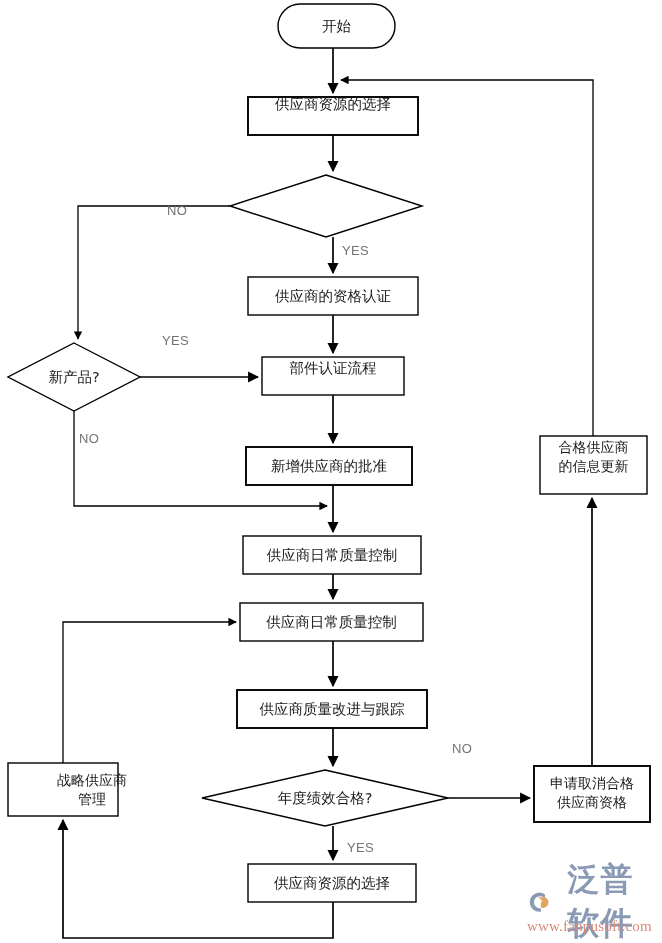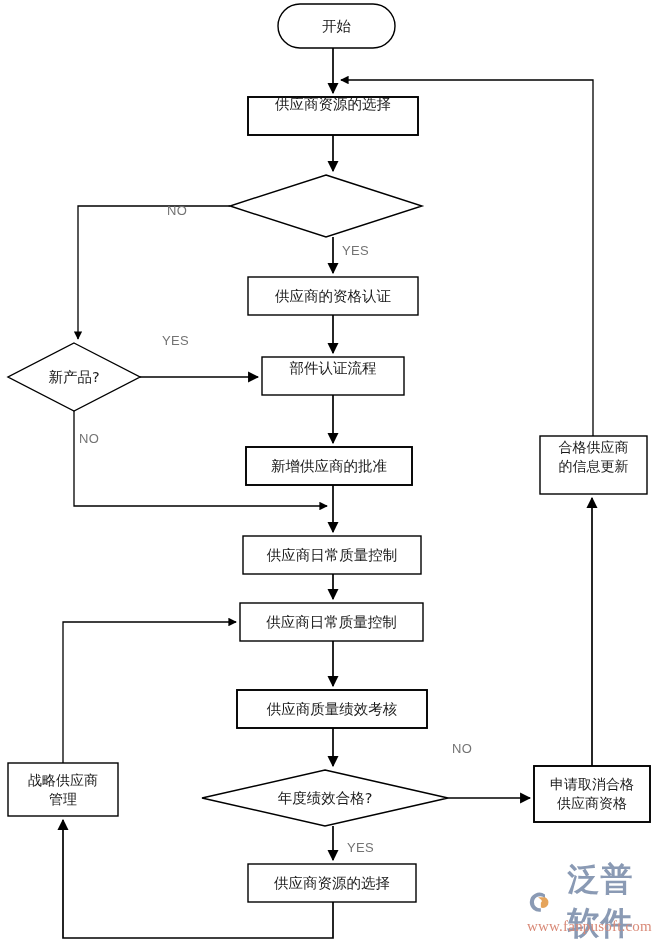--- a/index.html
+++ b/index.html
@@ -196,7 +196,7 @@
 
   <div class="cn-label" style="left:240px; top:603px; width:183px; height:38px;">供应商日常质量控制</div>
 
-  <div class="cn-label" style="left:237px; top:690px; width:190px; height:38px;">供应商质量绩效考核</div>
+  <div class="cn-label" style="left:237px; top:690px; width:190px; height:38px;">供应商质量改进与跟踪</div>
 
   <div class="cn-label" style="left:202px; top:770px; width:246px; height:56px;text-align:right;">年度绩效合格?</div>
 

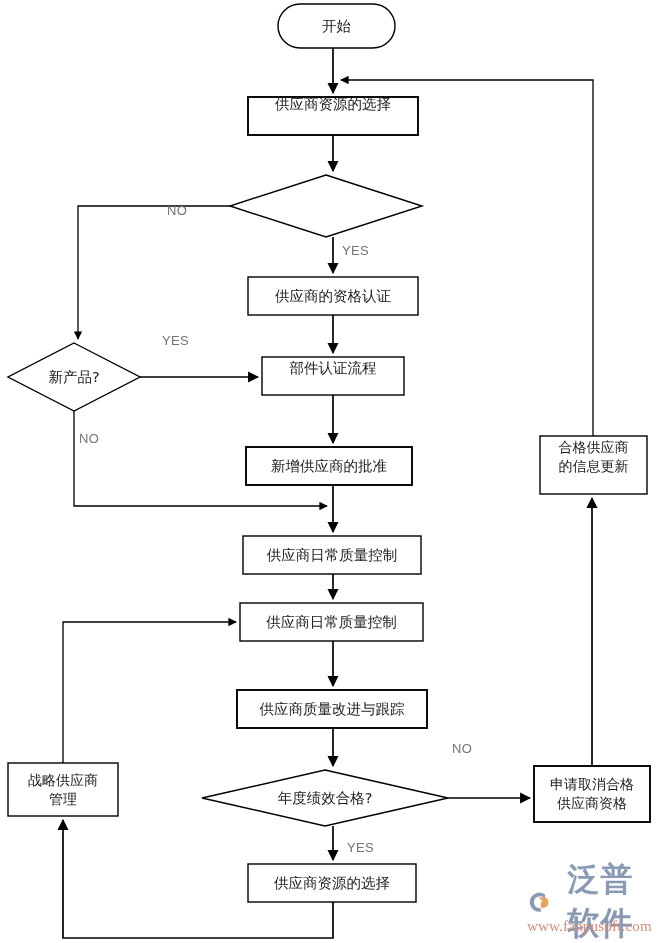--- a/index.html
+++ b/index.html
@@ -200,7 +200,7 @@
 
   <div class="cn-label" style="left:202px; top:770px; width:246px; height:56px;text-align:right;">年度绩效合格?</div>
 
-  <div class="cn-label two-line" style="left:8px; top:763px; width:110px; height:53px;">战略供应商
+  <div class="cn-label two-line" style="left:8px; top:763px; width:110px; height:53px;padding-left:29px;">战略供应商
 管理</div>
 
   <div class="cn-label two-line" style="left:534px; top:766px; width:116px; height:56px;">申请取消合格

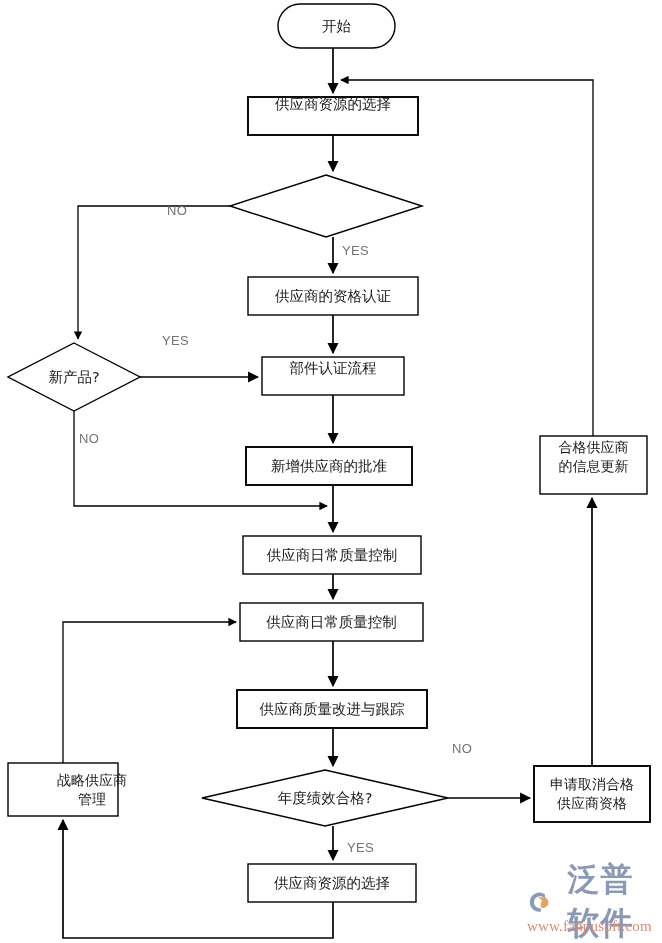--- a/index.html
+++ b/index.html
@@ -203,7 +203,7 @@
   <div class="cn-label two-line" style="left:8px; top:763px; width:110px; height:53px;padding-left:29px;">战略供应商
 管理</div>
 
-  <div class="cn-label two-line" style="left:534px; top:766px; width:116px; height:56px;">申请取消合格
+  <div class="cn-label two-line" style="left:534px; top:766px; width:116px; height:56px;font-family:Liberation Mono, monospace;">申请取消合格
 供应商资格</div>
 
   <div class="cn-label" style="left:248px; top:864px; width:168px; height:38px;">供应商资源的选择</div>

